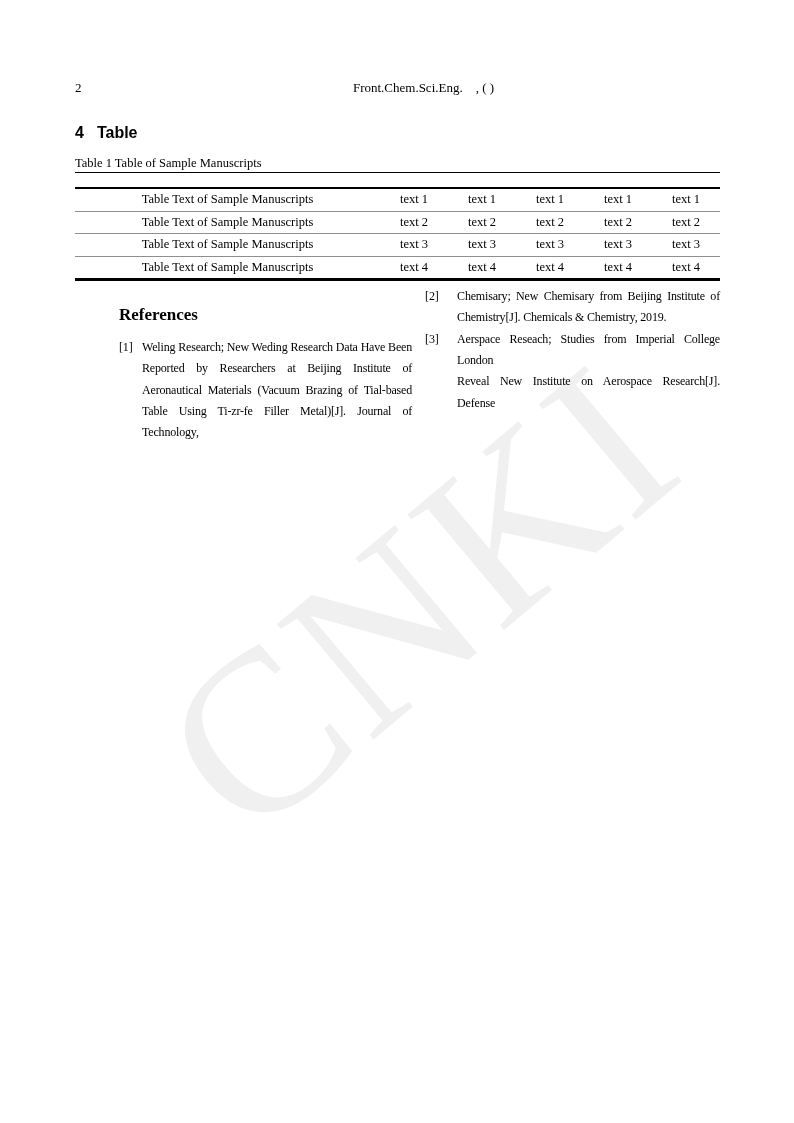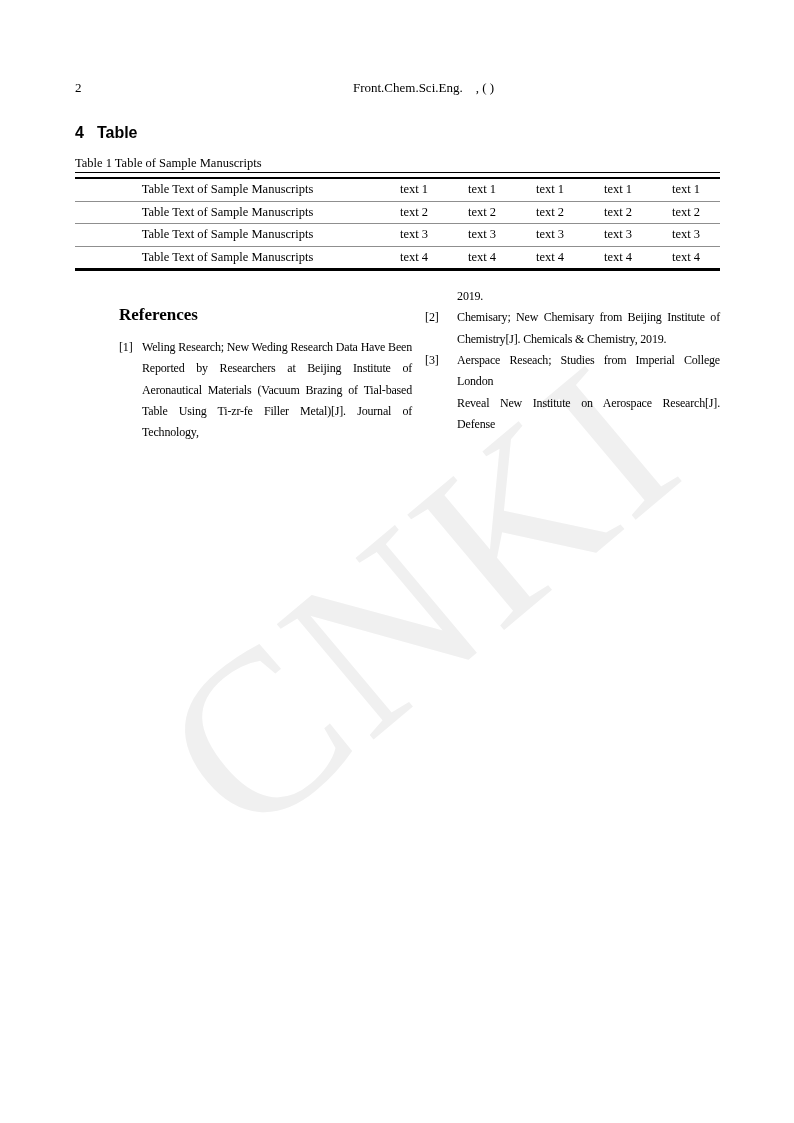--- a/index.html
+++ b/index.html
@@ -32,7 +32,7 @@
 
   
   .tablewrap { position:absolute; left:75px; top:172px; width:645px;
-               border-top:1px solid #000; padding-top:4px; }
+               border-top:1px solid #000; padding-top:14px; }
   .tablewrap table { width:645px; border-collapse:collapse; table-layout:fixed;
                      border-top:2px solid #000; border-bottom:3px solid #000;
                      font-family:"Liberation Serif", serif; font-size:12.5px; }

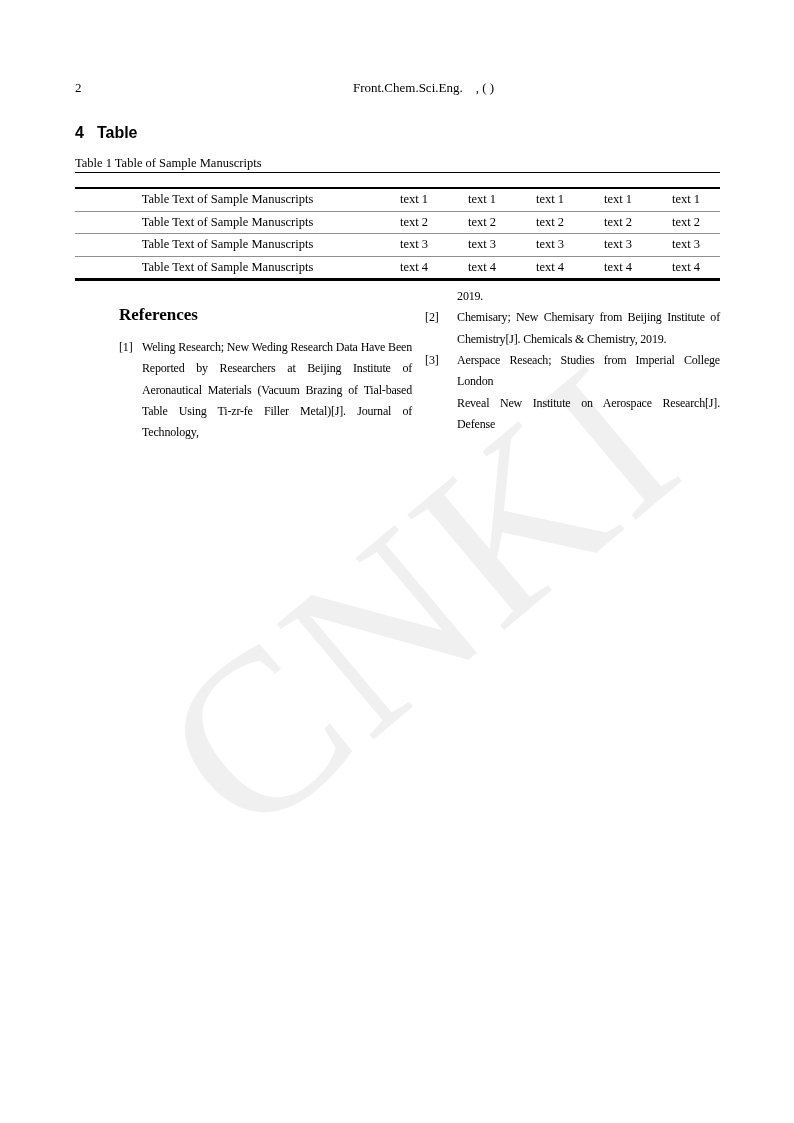--- a/index.html
+++ b/index.html
@@ -133,9 +133,6 @@
       </div>
       <div class="colR">
         <div class="ref">
-          <div class="rline last">2019.</div>
-        </div>
-        <div class="ref">
           <span class="marker">[2]</span>
           <div class="rline">Chemisary; New Chemisary from Beijing Institute of</div>
           <div class="rline last">Chemistry[J]. Chemicals &amp; Chemistry, 2019.</div>

